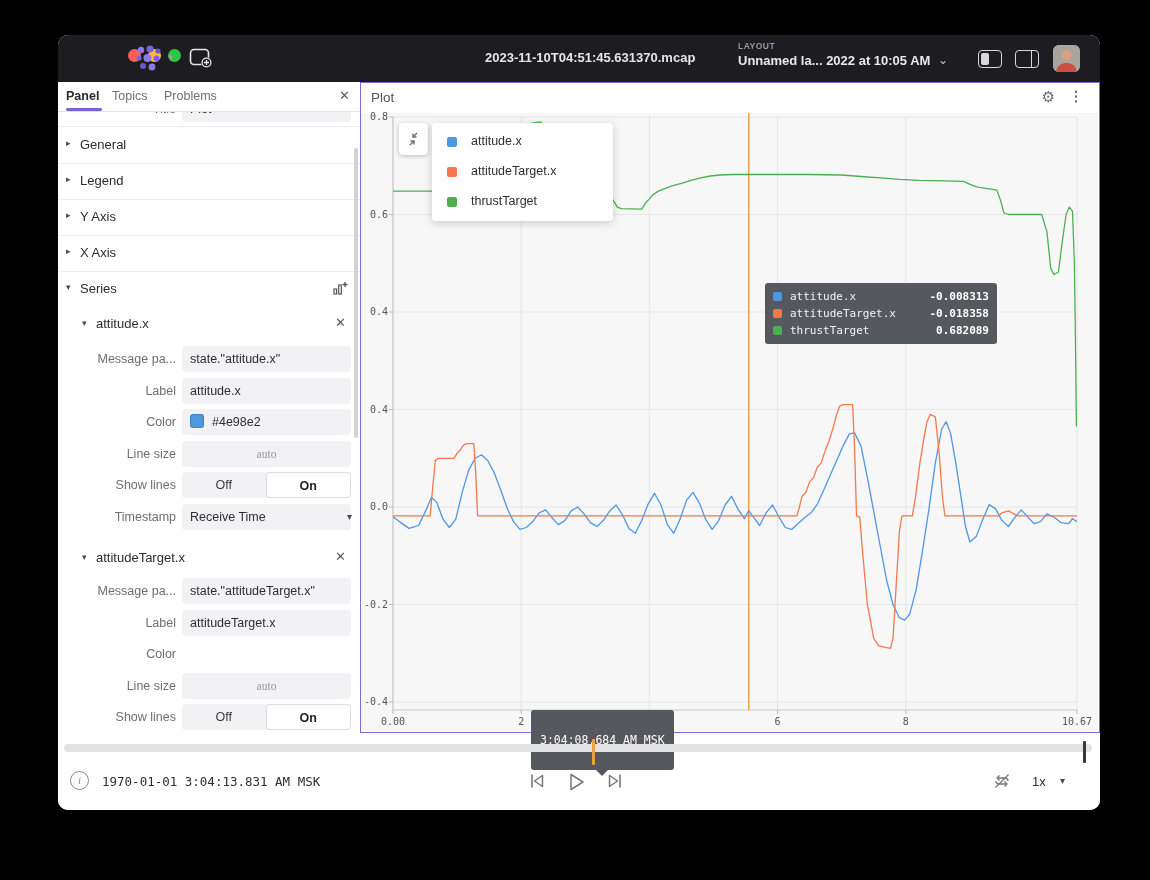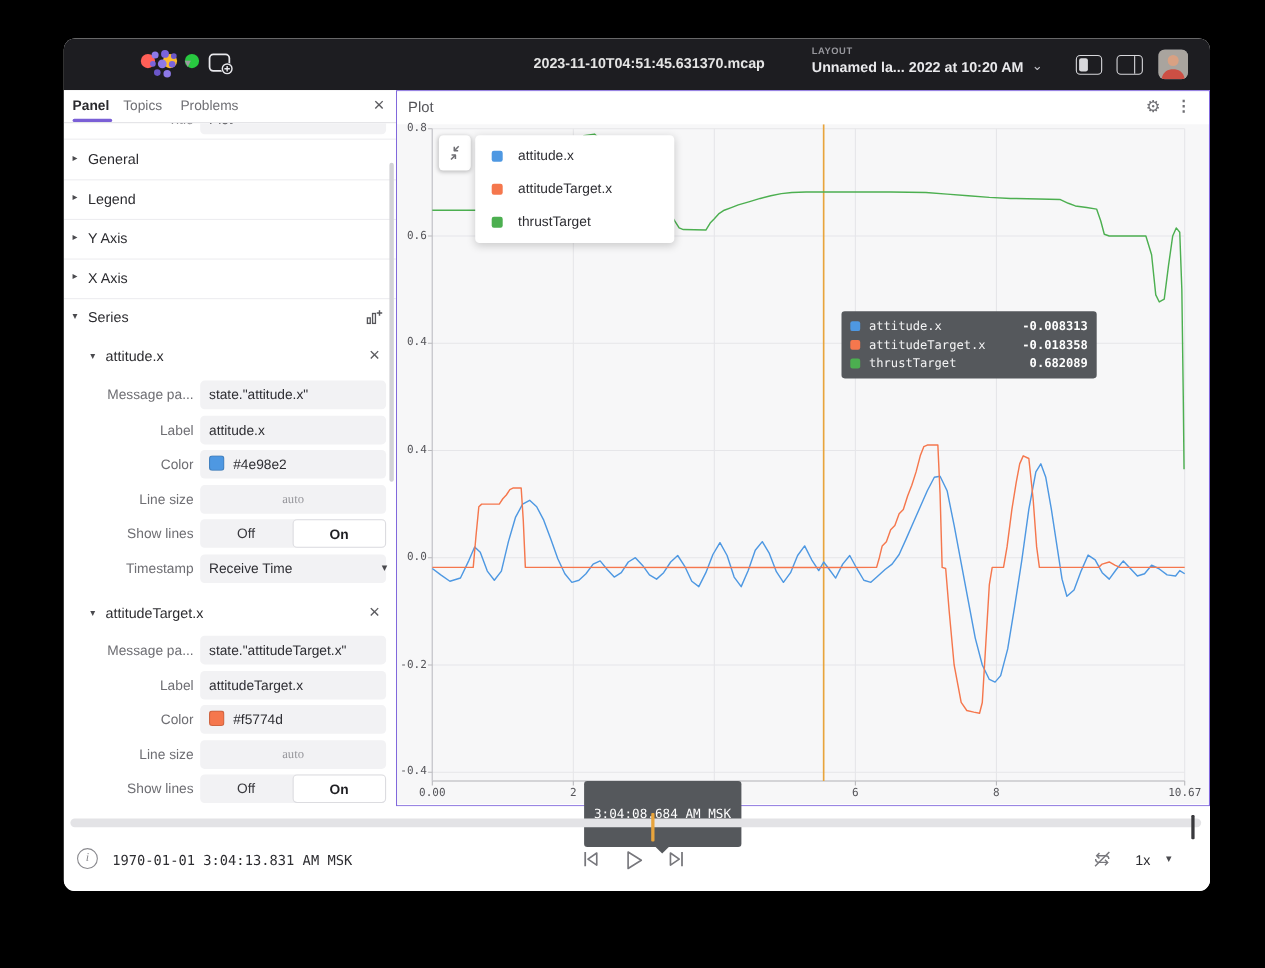--- a/index.html
+++ b/index.html
@@ -127,7 +127,7 @@
       <div class="file-title">2023-11-10T04:51:45.631370.mcap</div>
       <div class="layout-block">
         <div class="layout-label">LAYOUT</div>
-        <div class="layout-name">Unnamed la... 2022 at 10:20 AM</div>
+        <div class="layout-name">Unnamed la... 2022 at 10:05 AM</div>
       </div>
       <div class="layout-caret">⌄</div>
       <div class="paneltoggle" style="left:920px">

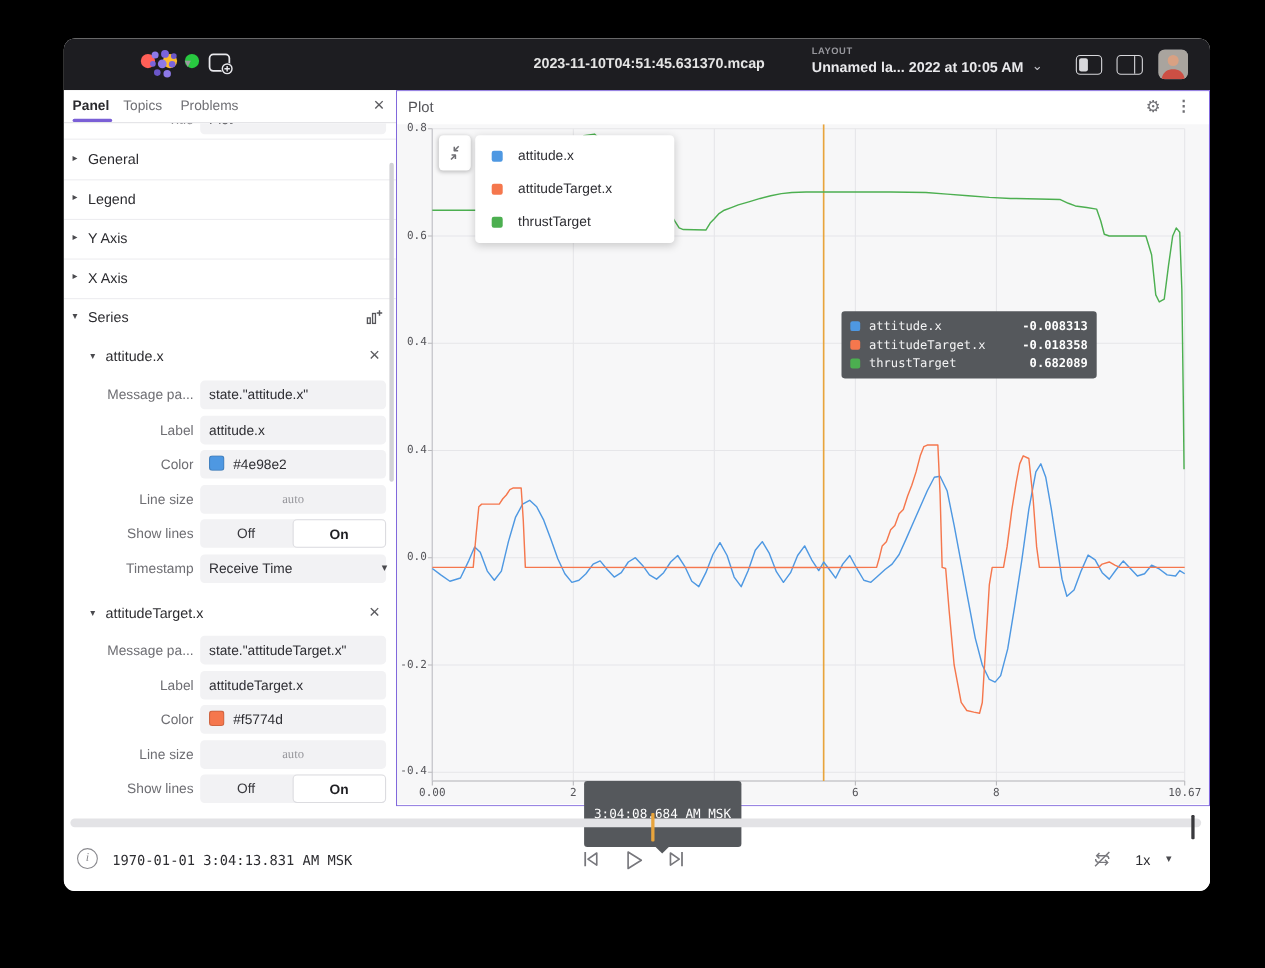--- a/index.html
+++ b/index.html
@@ -237,7 +237,6 @@
         </div>
         <div class="field-row" style="top:529px">
           <div class="field-label">Color</div>
-          <div class="field-input"><span class="swatch" style="background:#f5774d"></span><span>#f5774d</span></div>
         </div>
         <div class="field-row" style="top:560.5px">
           <div class="field-label">Line size</div>

